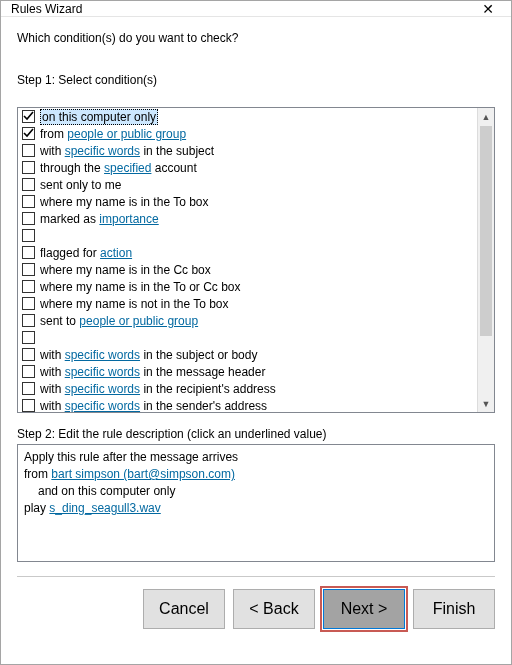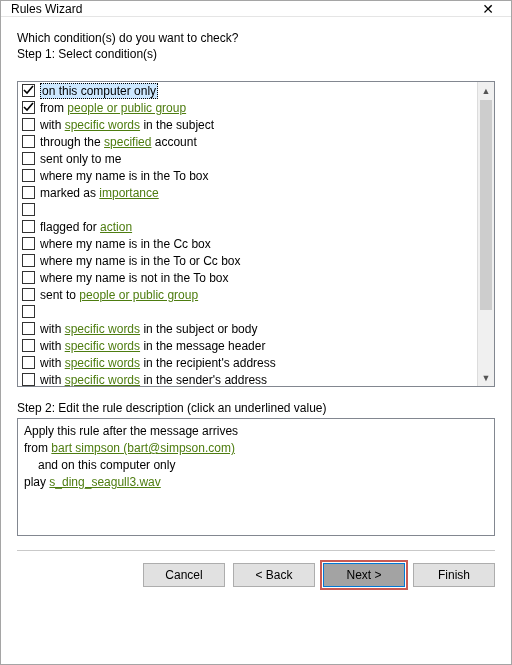--- a/index.html
+++ b/index.html
@@ -40,7 +40,7 @@
     padding: 14px 16px 0 16px;
   }
   .prompt {
-    margin-bottom: 2px;
+    margin-bottom: 28px;
     font-size: 12px;
   }
   .steplabel {

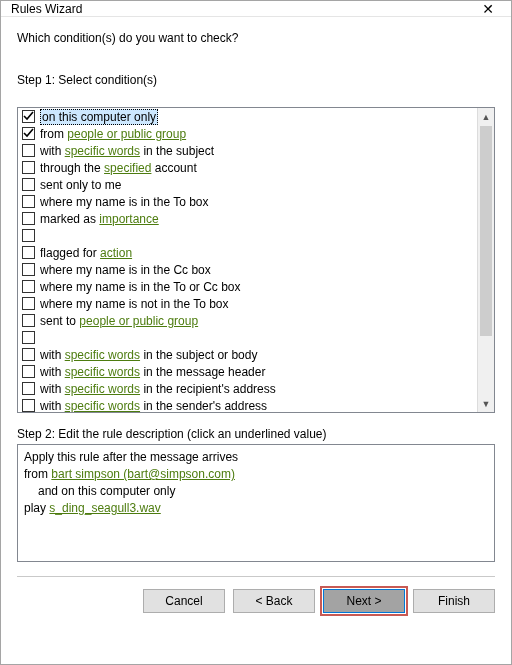--- a/index.html
+++ b/index.html
@@ -86,7 +86,7 @@
     padding: 0 1px;
   }
   .link {
-    color: #4d7c0f;
+    color: #0369a1;
     text-decoration: underline;
     cursor: pointer;
   }

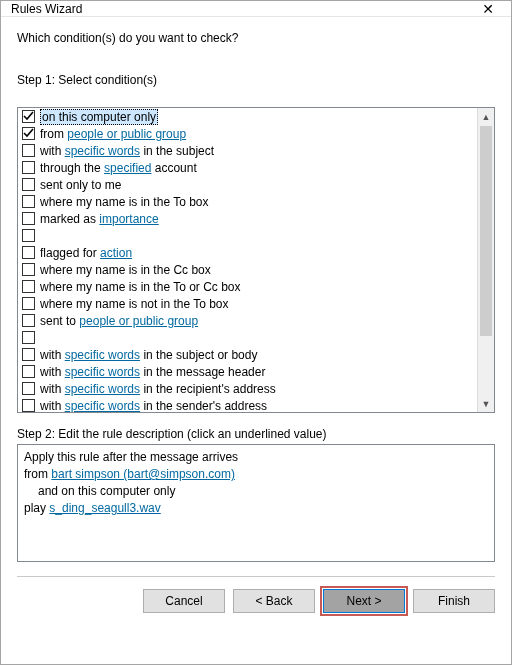--- a/index.html
+++ b/index.html
@@ -143,11 +143,11 @@
   }
   .btn {
     min-width: 82px;
-    height: 24px;
+    height: 40px;
     background: #e1e1e1;
     border: 1px solid #adadad;
     font-family: inherit;
-    font-size: 12px;
+    font-size: 16px;
     cursor: pointer;
     padding: 0 10px;
   }

